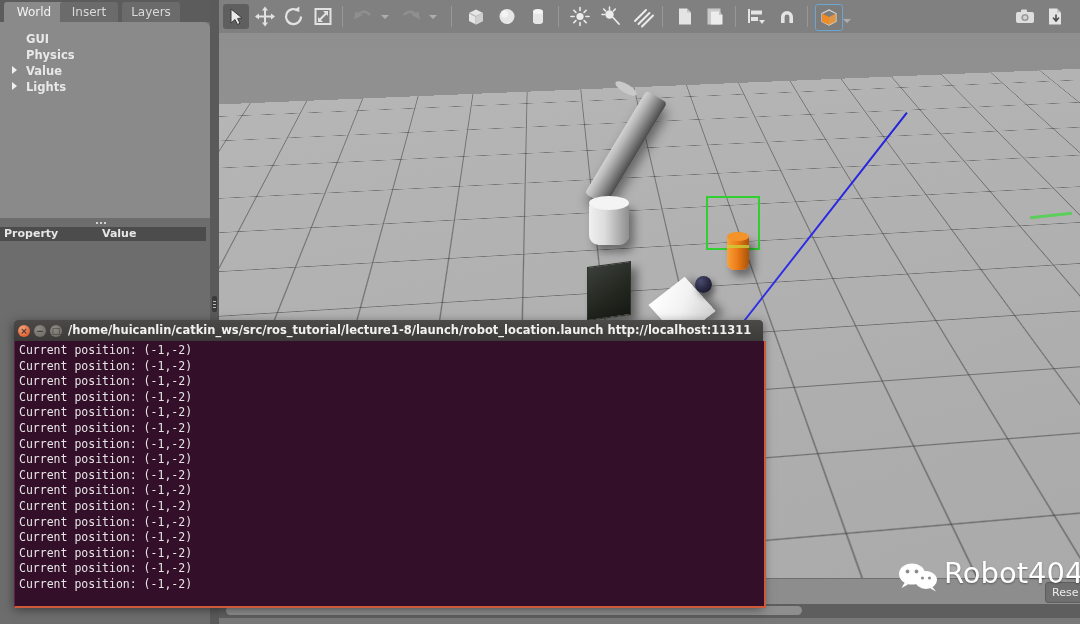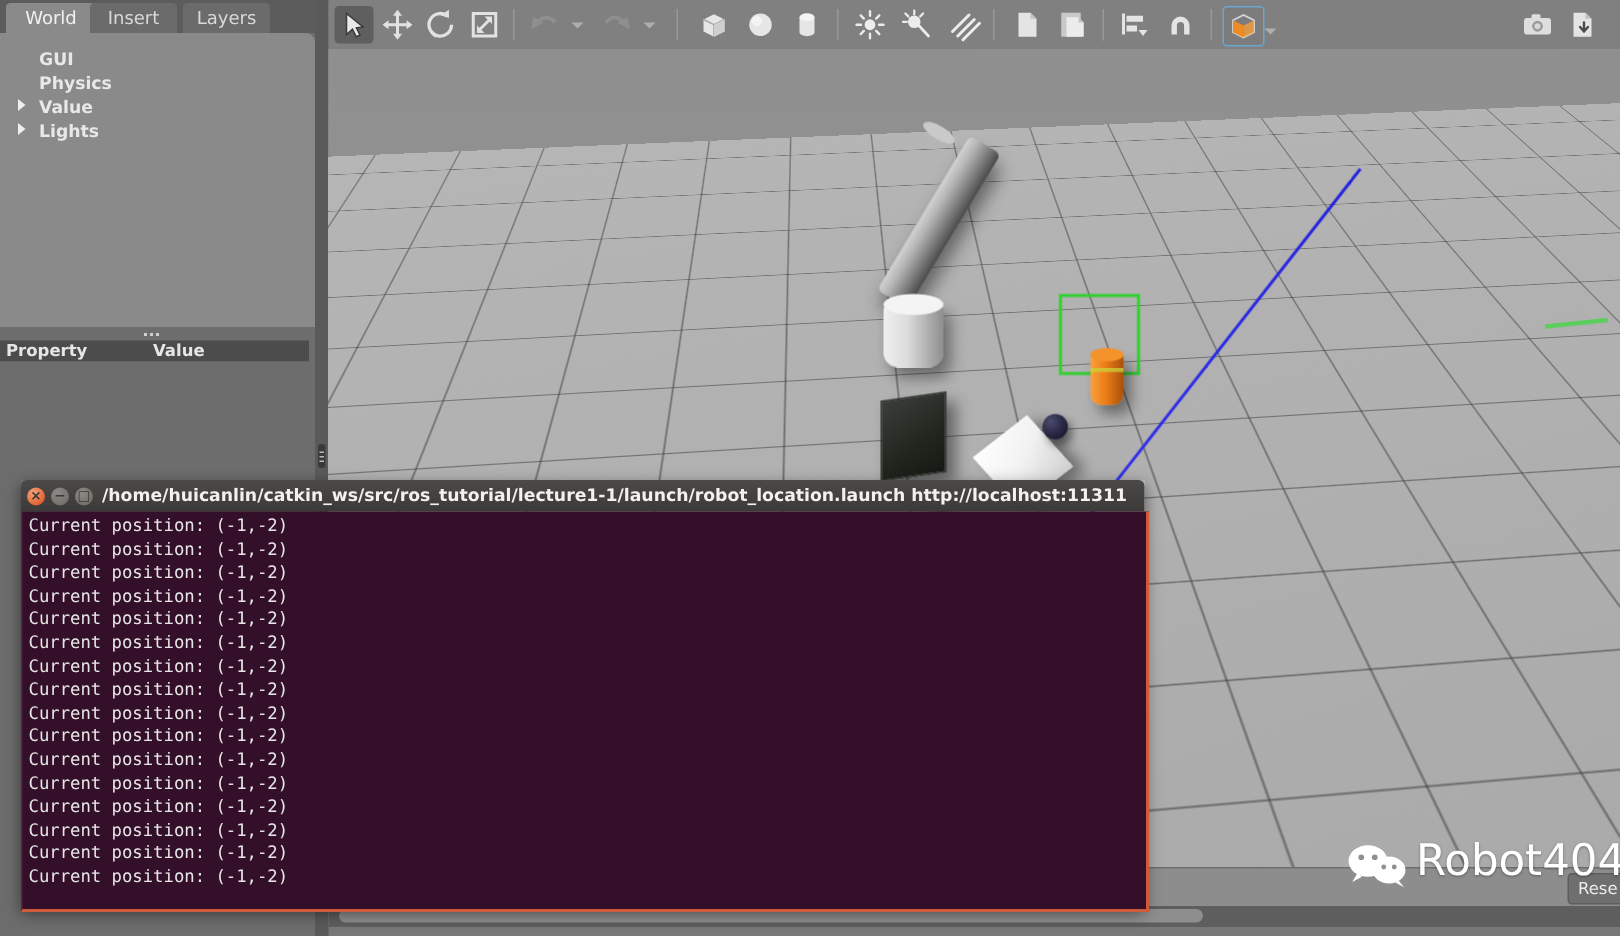--- a/index.html
+++ b/index.html
@@ -432,7 +432,7 @@
       <span class="wbtn-g" style="left:20px">−</span>
       <span class="wbtn" id="wb-max"></span>
       <span class="wbtn-g" style="left:36px">□</span>
-      <div id="term-title-text">/home/huicanlin/catkin_ws/src/ros_tutorial/lecture1-1/launch/robot_location.launch http://localhost:11311</div>
+      <div id="term-title-text">/home/huicanlin/catkin_ws/src/ros_tutorial/lecture1-8/launch/robot_location.launch http://localhost:11311</div>
     </div>
     <div id="term-body">
       <div id="term-lines">

